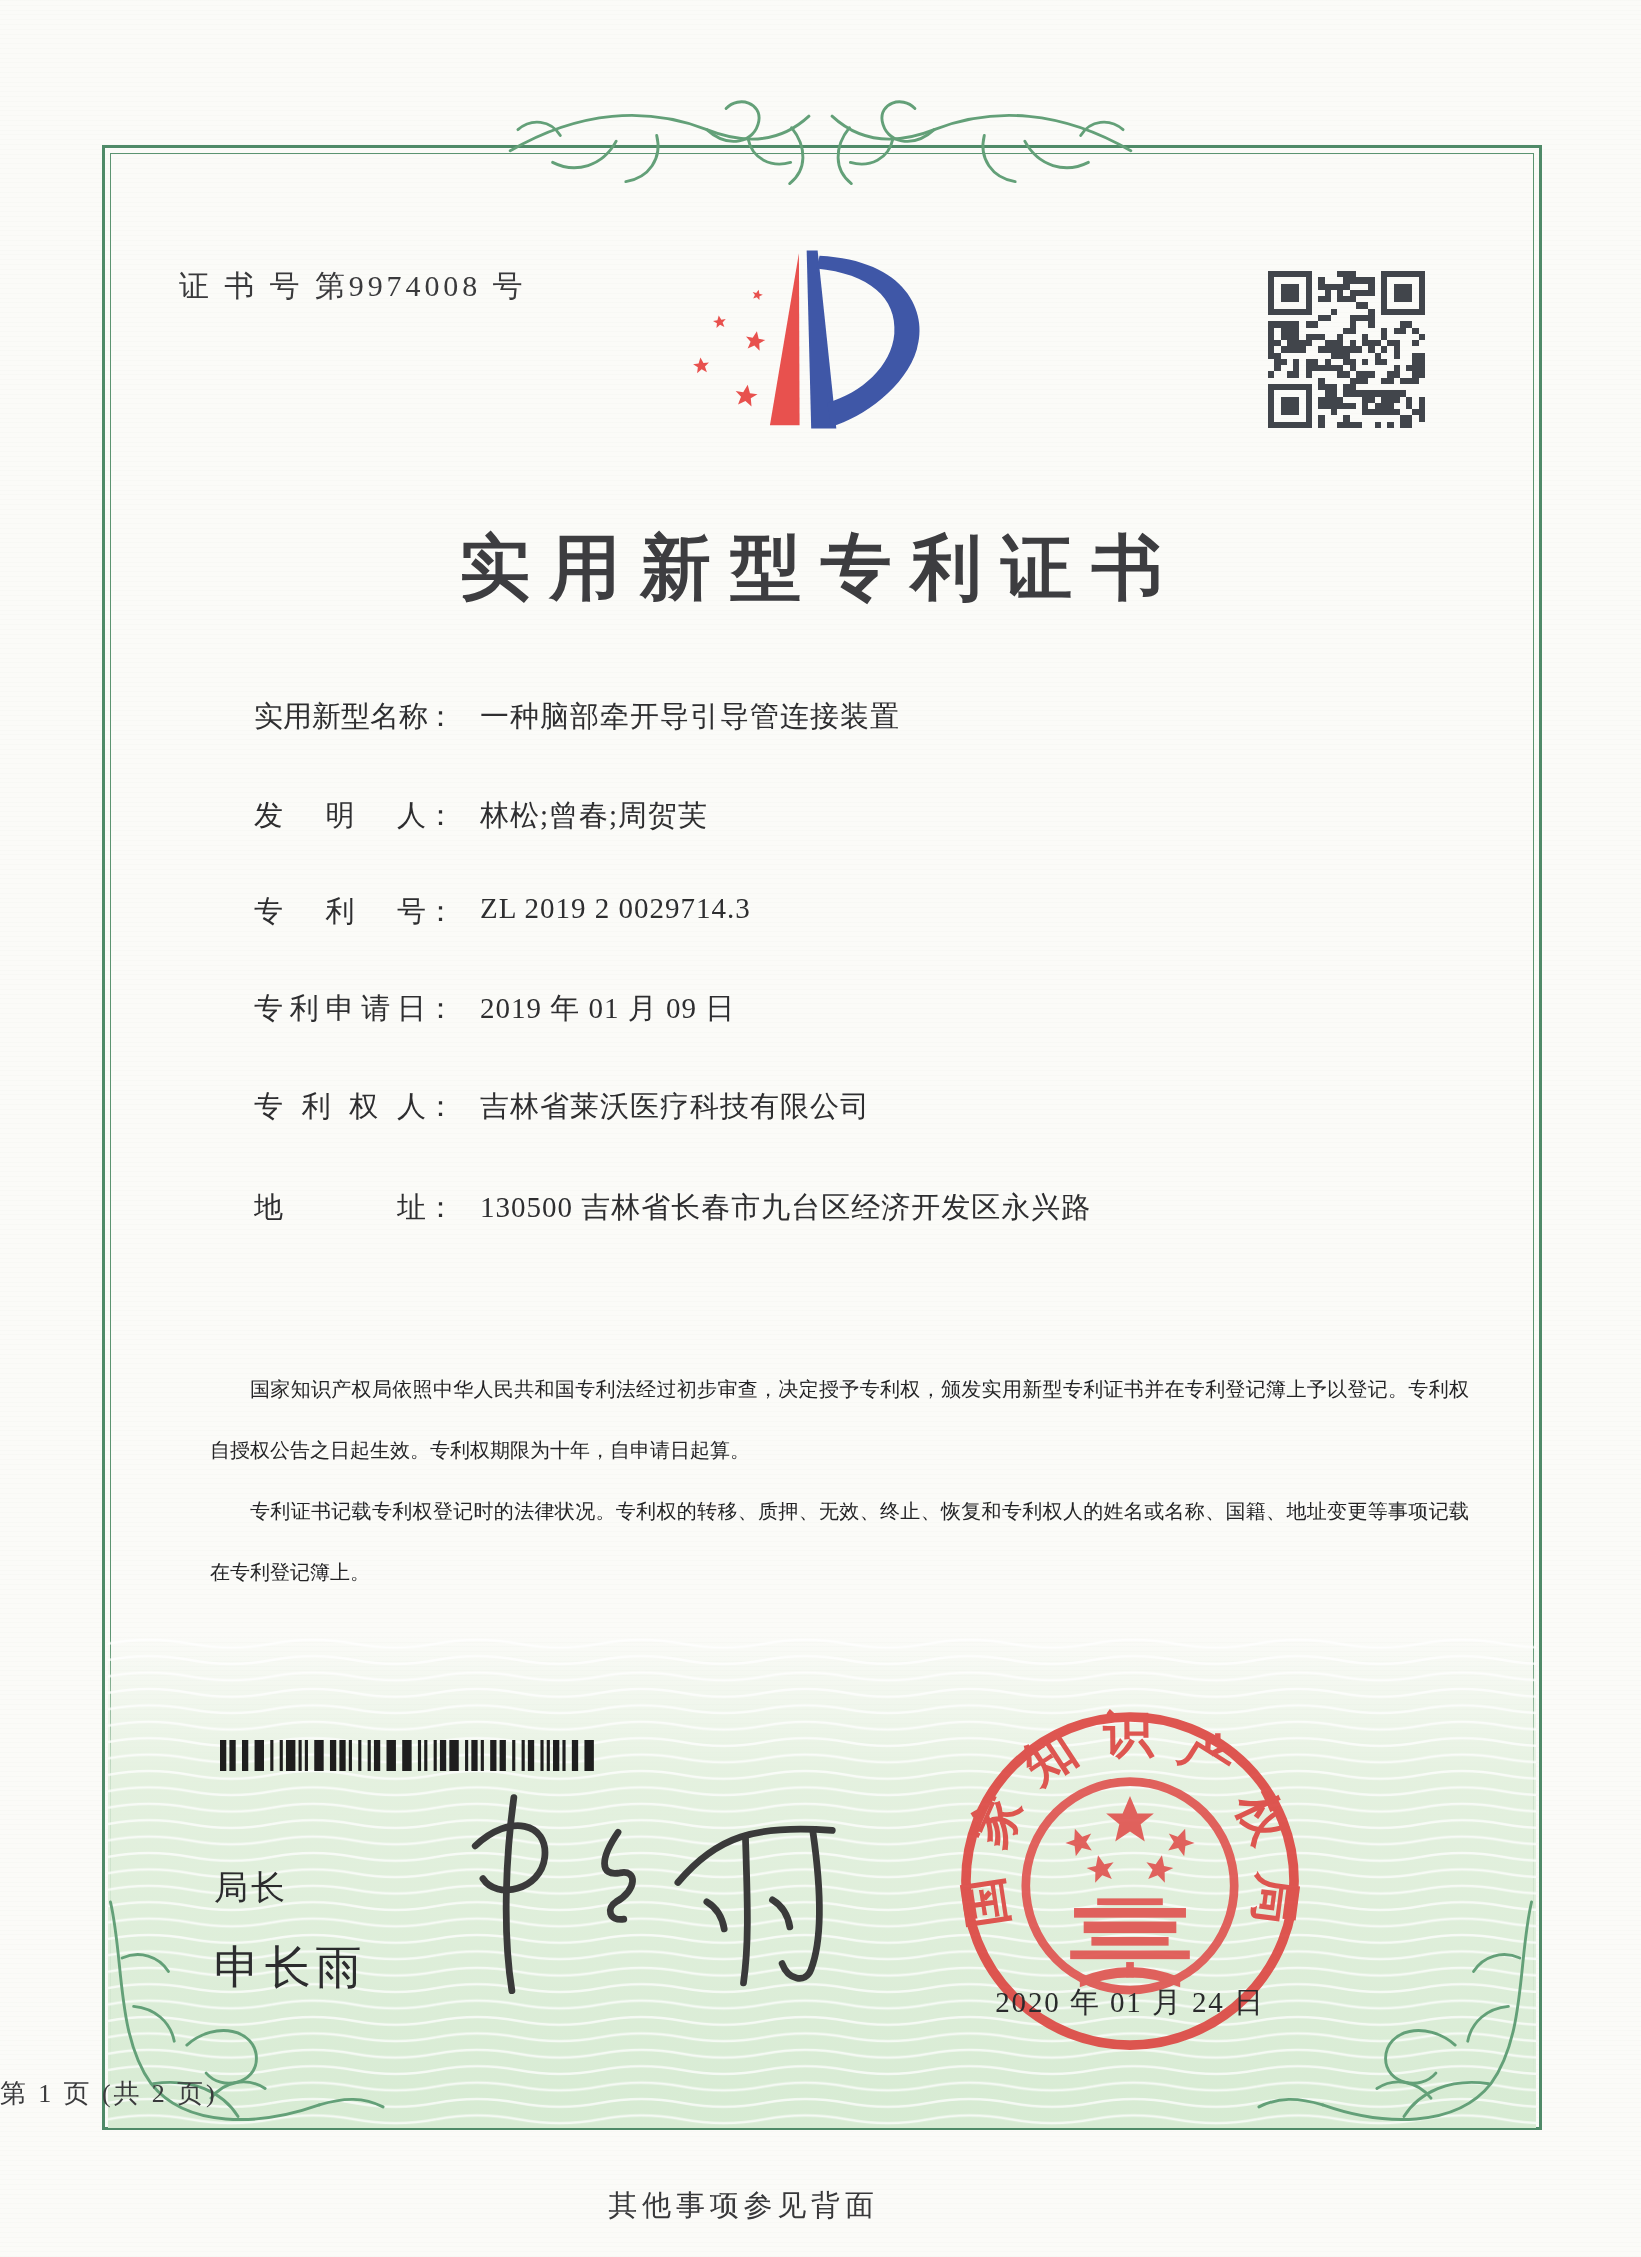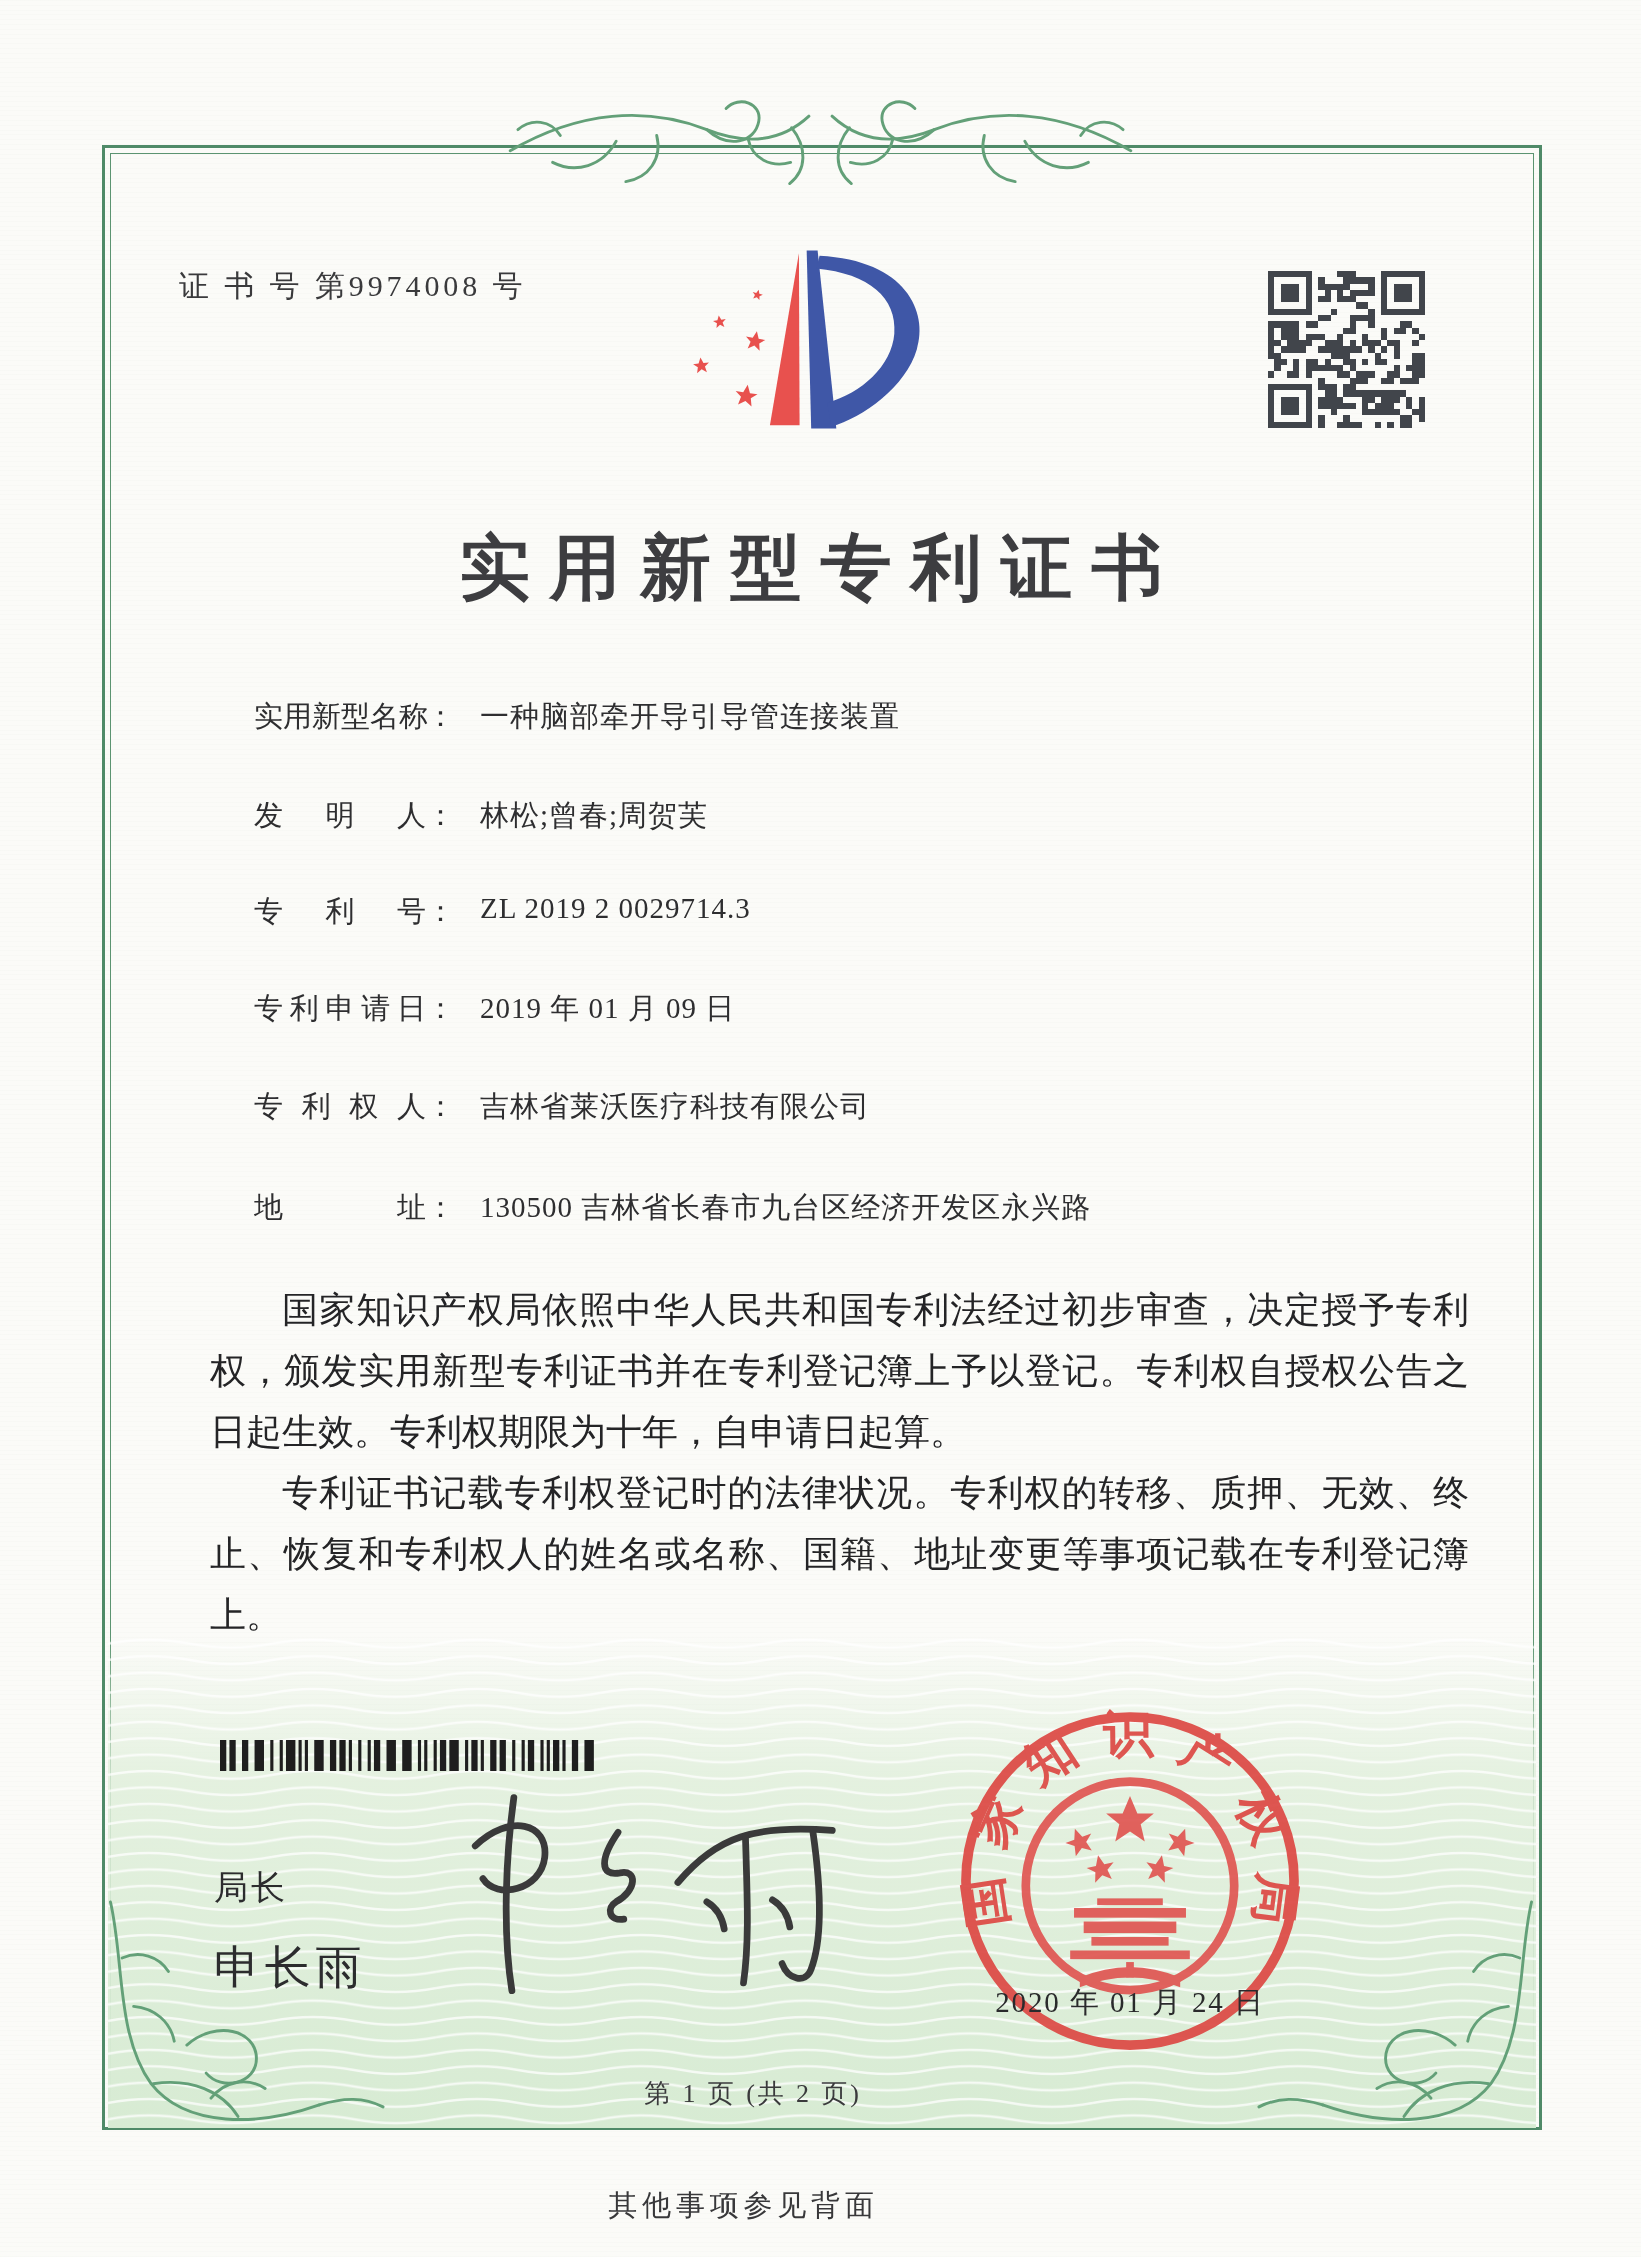--- a/index.html
+++ b/index.html
@@ -55,8 +55,8 @@
   .g2{position:absolute;left:601px;top:0;}
   
   .body-text{
-    position:absolute;left:210px;top:1280px;width:1259px;z-index:3;
-    font-size:36px;line-height:61px;color:#242426;text-align:justify;
+    position:absolute;left:210px;top:1359px;width:1259px;z-index:3;
+    font-size:20px;line-height:61px;color:#242426;text-align:justify;
   }
   .body-text p{margin:0;text-indent:2em;}
   

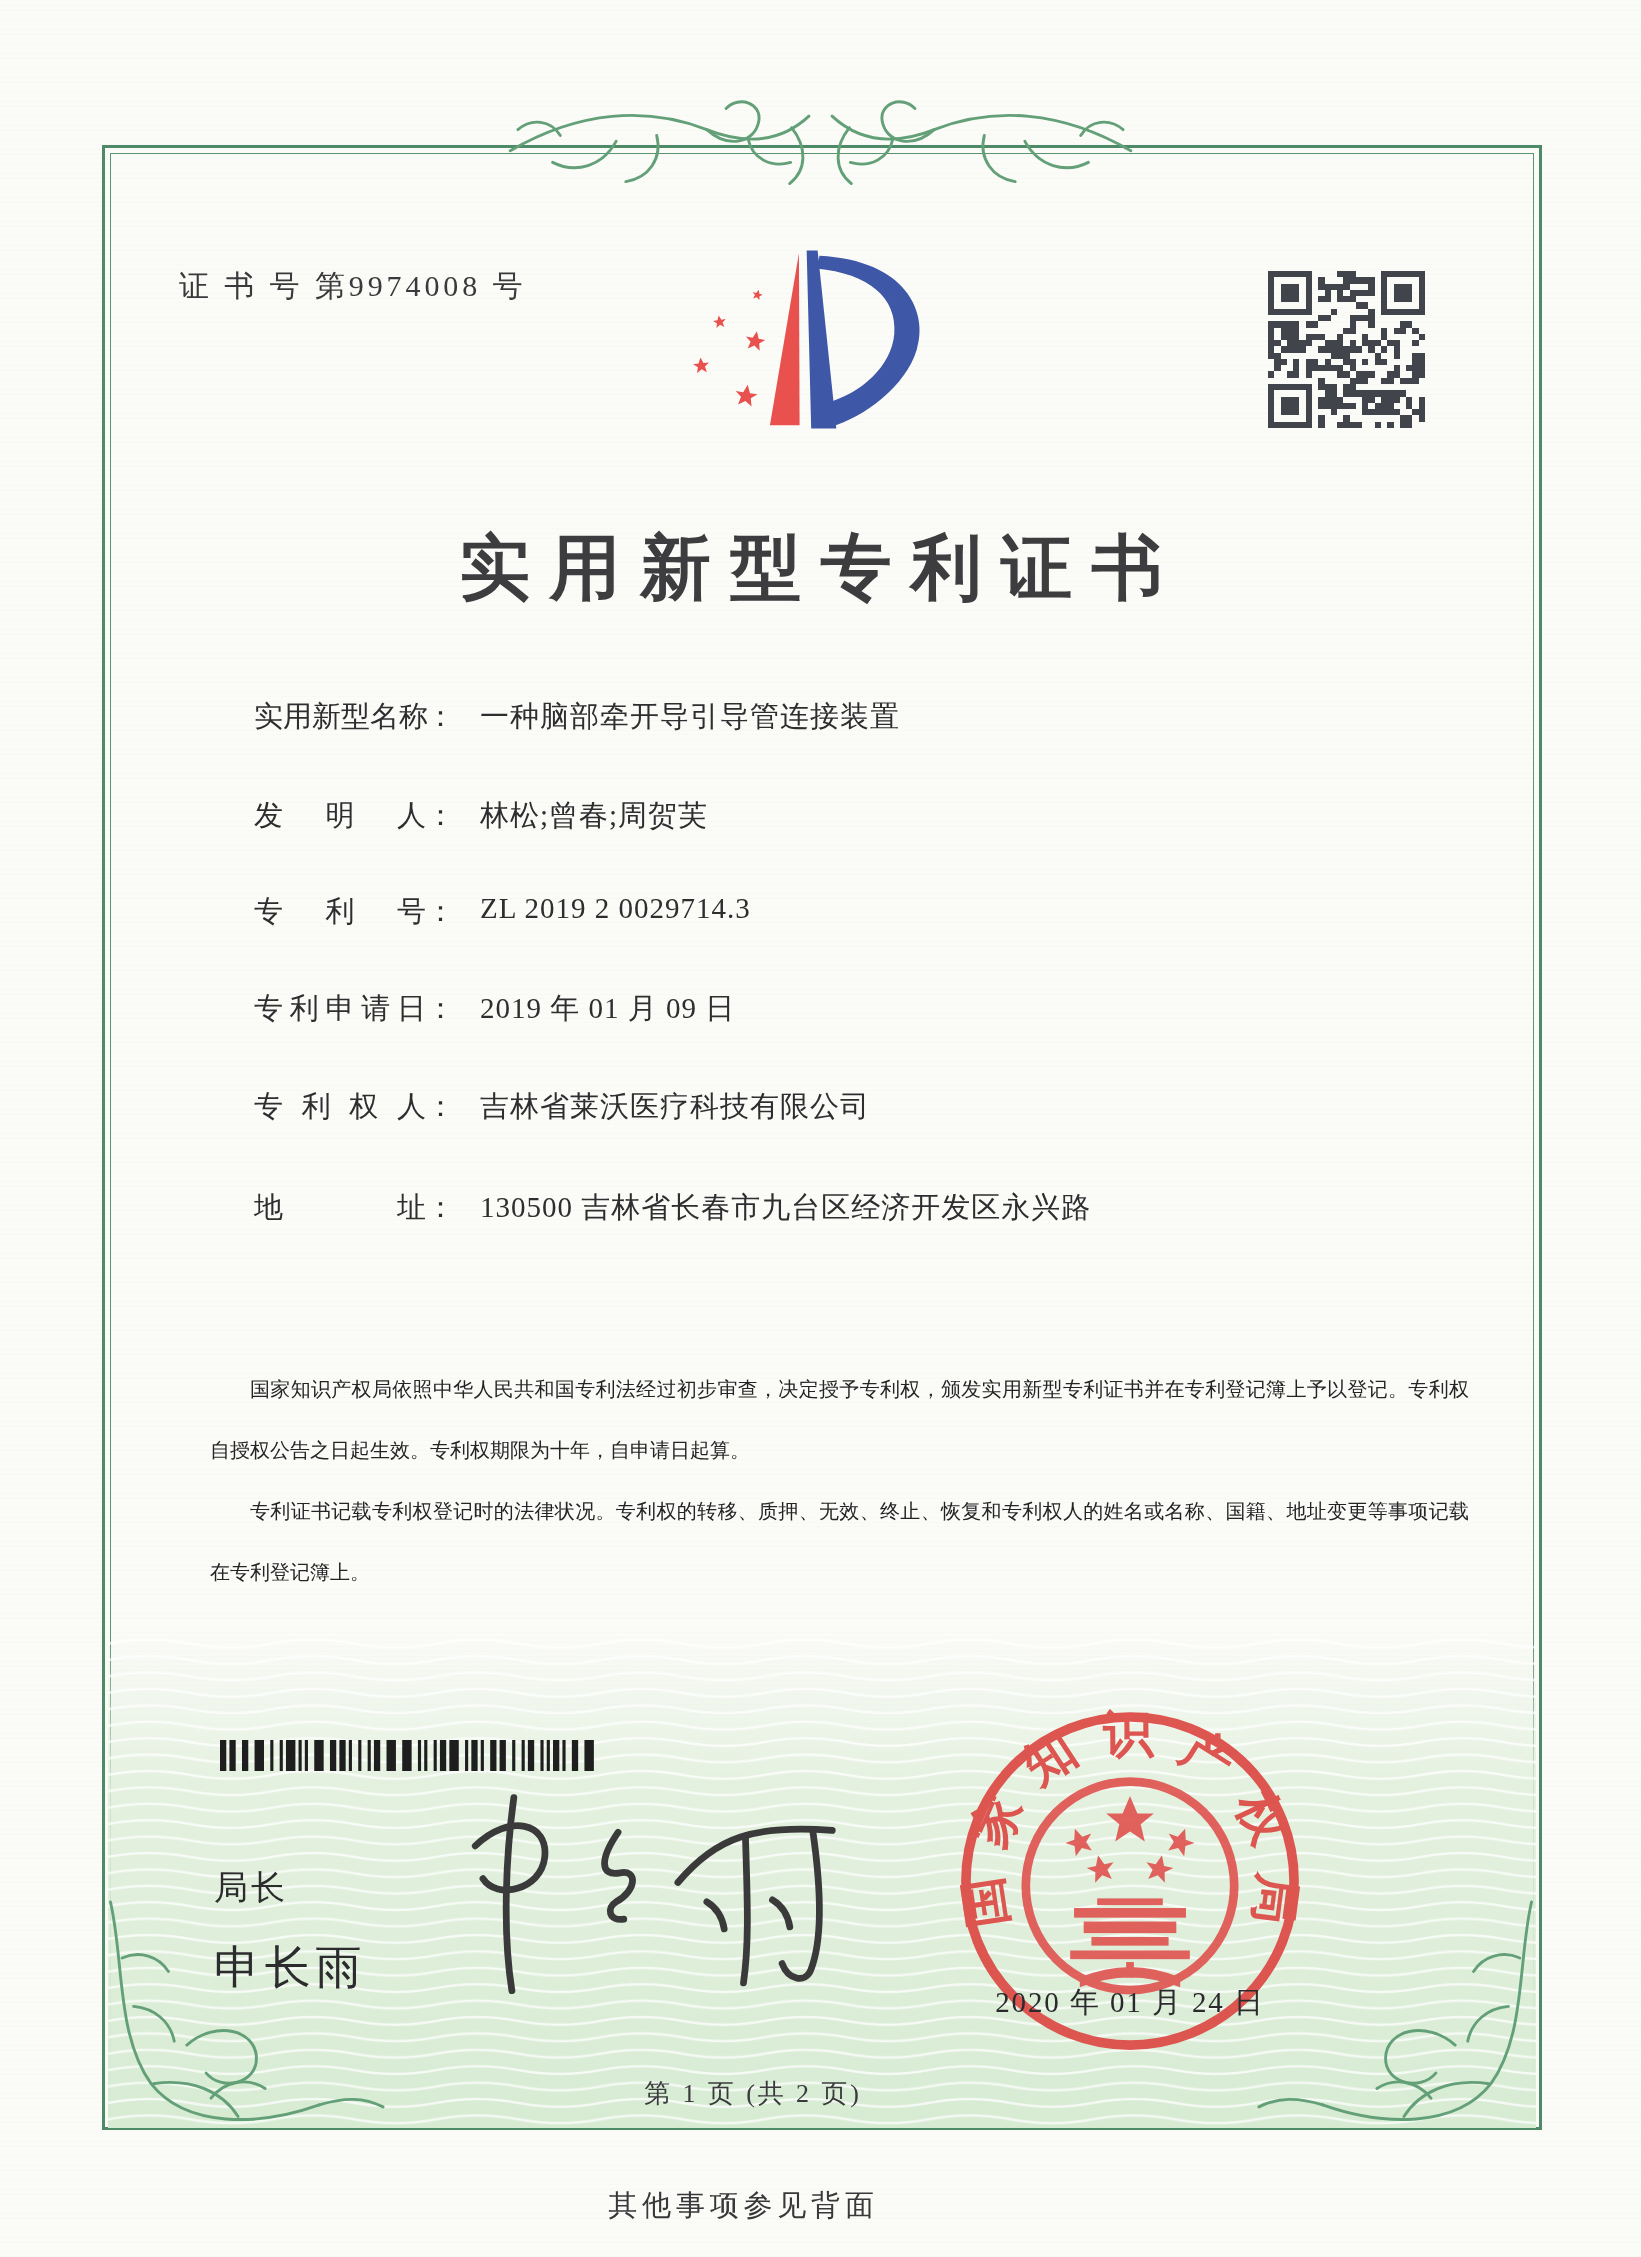--- a/index.html
+++ b/index.html
@@ -73,7 +73,7 @@
   }
   .page-indicator{
     position:absolute;left:0;top:2076px;width:1506px;z-index:3;
-    text-align:center;font-size:26px;color:#3a3a3c;letter-spacing:2.9px;
+    text-align:left;font-size:26px;color:#3a3a3c;letter-spacing:2.9px;
   }
   .back-note{
     position:absolute;left:0;top:2186px;width:1487px;z-index:3;

